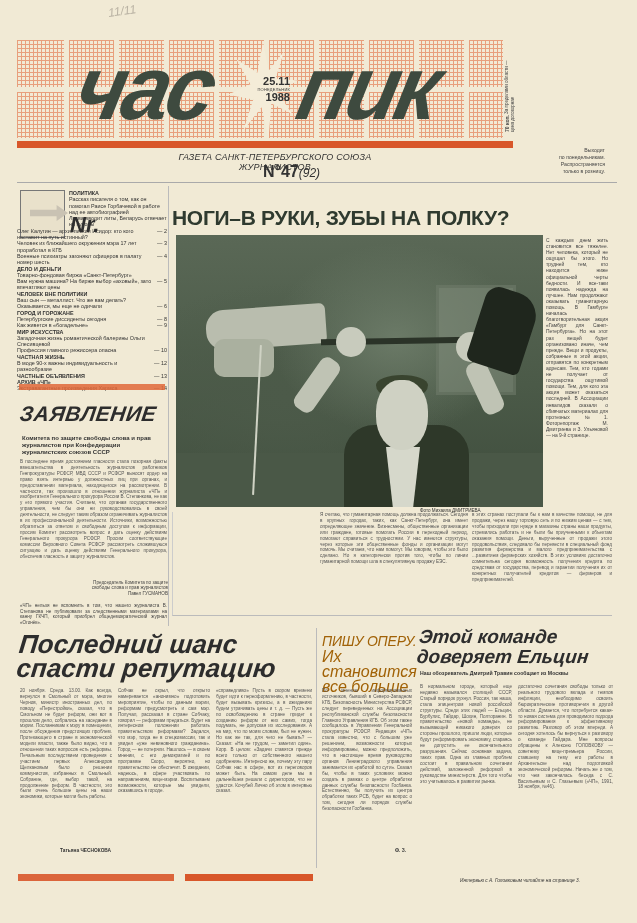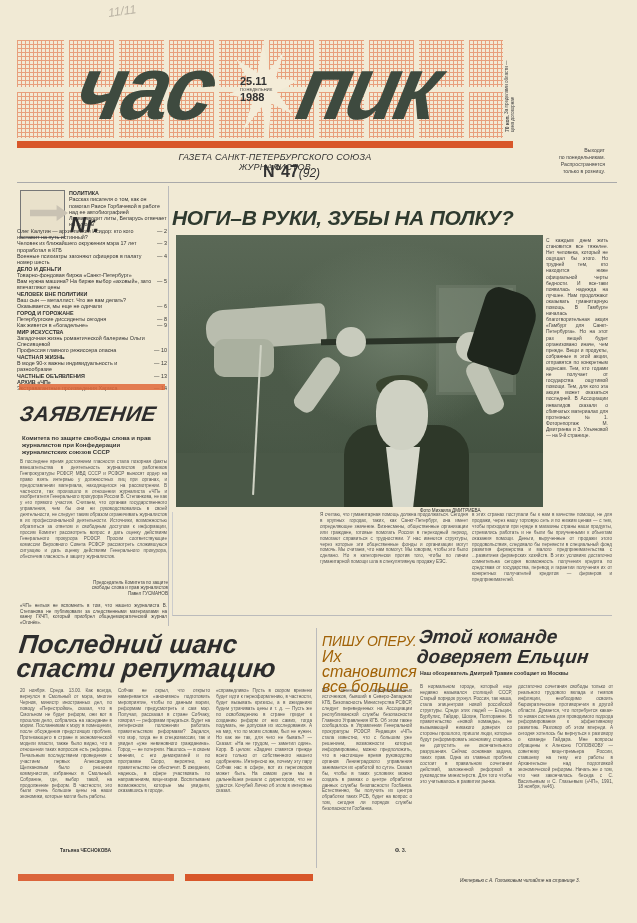--- a/index.html
+++ b/index.html
@@ -36,7 +36,7 @@
     background: #f4ecd8;
     clip-path: polygon(50% 0%, 58% 30%, 80% 10%, 68% 38%, 100% 40%, 70% 52%, 92% 75%, 62% 64%, 58% 100%, 48% 68%, 22% 92%, 36% 60%, 0% 55%, 32% 44%, 12% 18%, 42% 32%);
   }
-  .date-box { position: absolute; left: 240px; top: 76px; width: 50px; text-align: left; color: #333; }
+  .date-box { position: absolute; left: 240px; top: 76px; width: 50px; text-align: right; color: #333; }
   .date-box .d { font-weight: 700; font-size: 11px; line-height: 11px; }
   .date-box .wd { font-size: 4px; line-height: 5px; letter-spacing: 0.2px; }
   .date-box .y { font-weight: 700; font-size: 11px; line-height: 11px; }

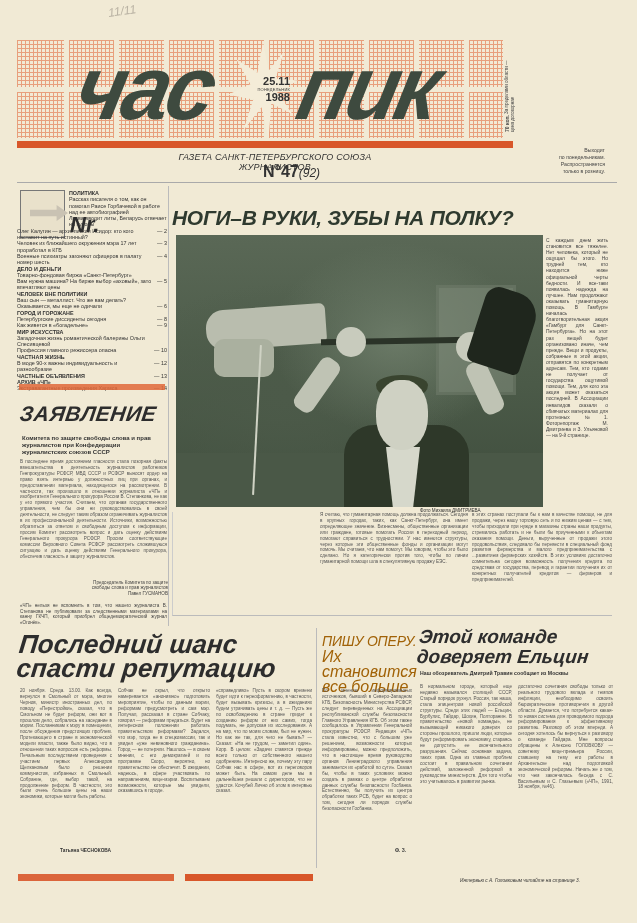--- a/index.html
+++ b/index.html
@@ -87,7 +87,7 @@
 
   
   .hero-title {
-    position: absolute; left: 172px; top: 206px; width: 380px; font-weight: 900; font-style: italic;
+    position: absolute; left: 172px; top: 206px; width: 380px; font-weight: 900; 
     font-size: 21px; letter-spacing: -0.3px; color: #2f3a2f; white-space: nowrap;
   }
   .photo {

